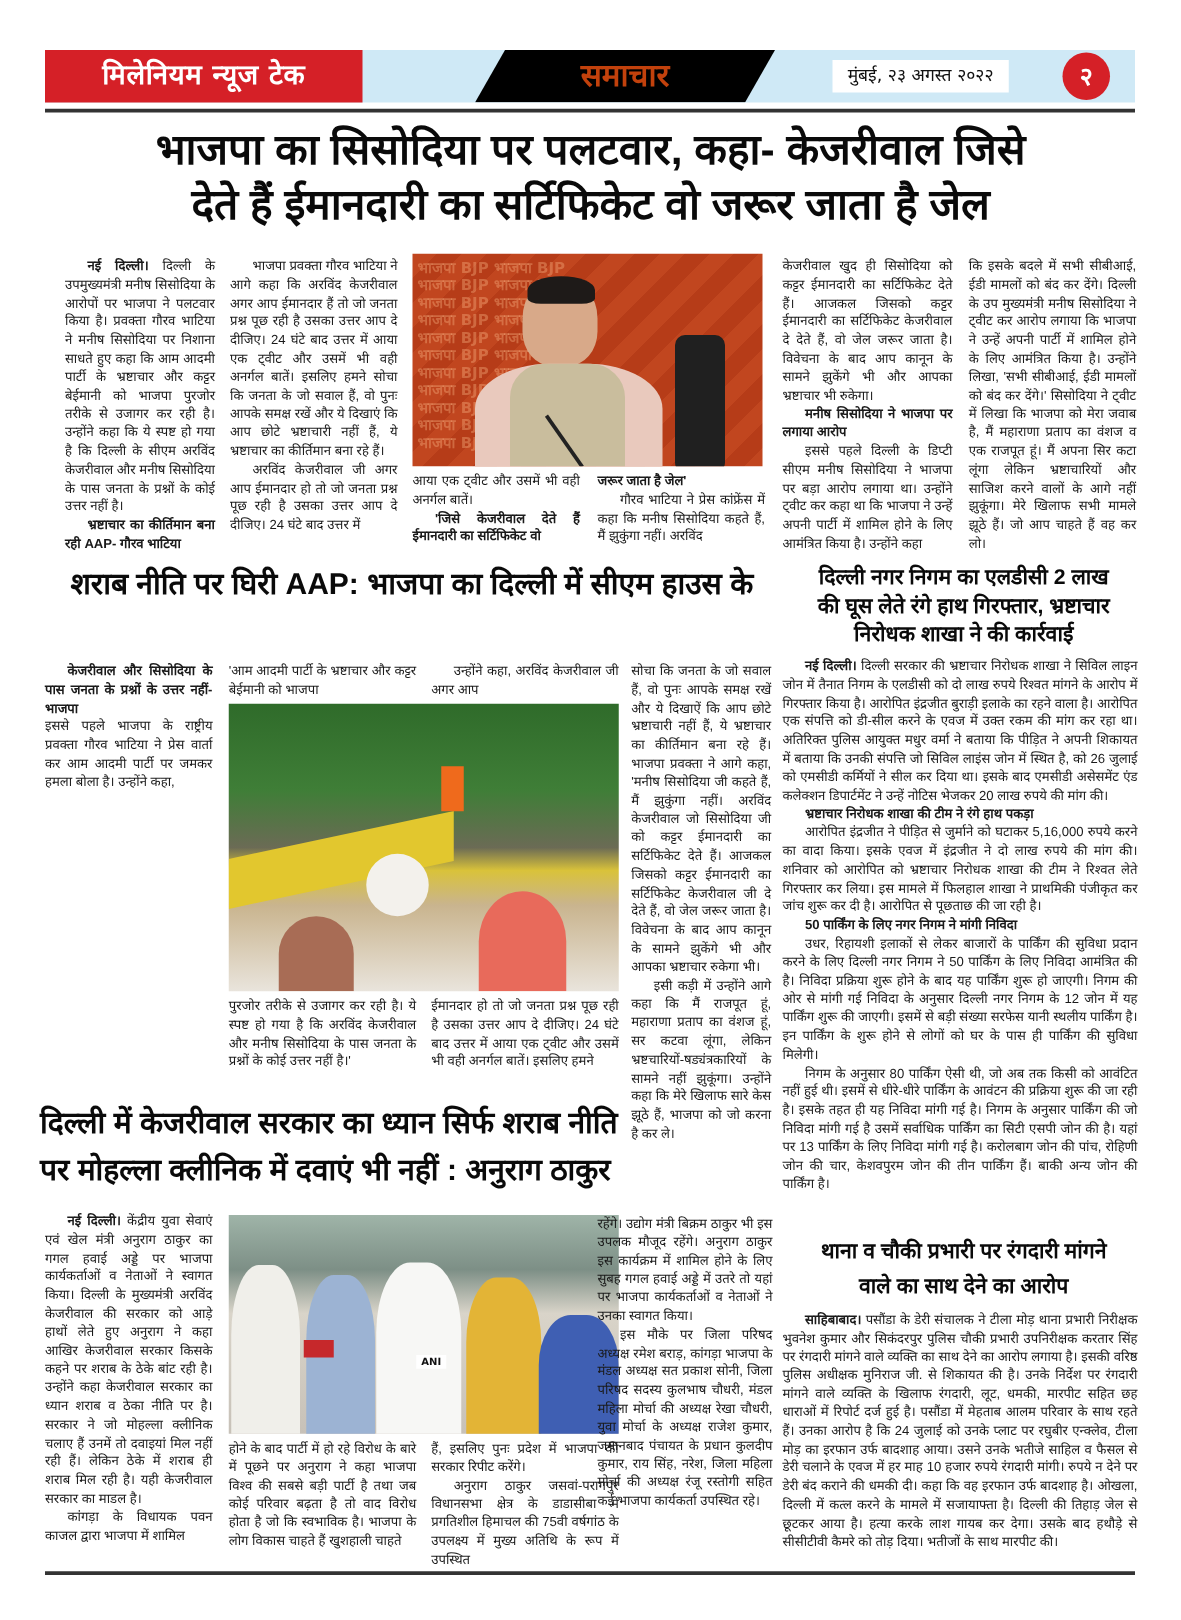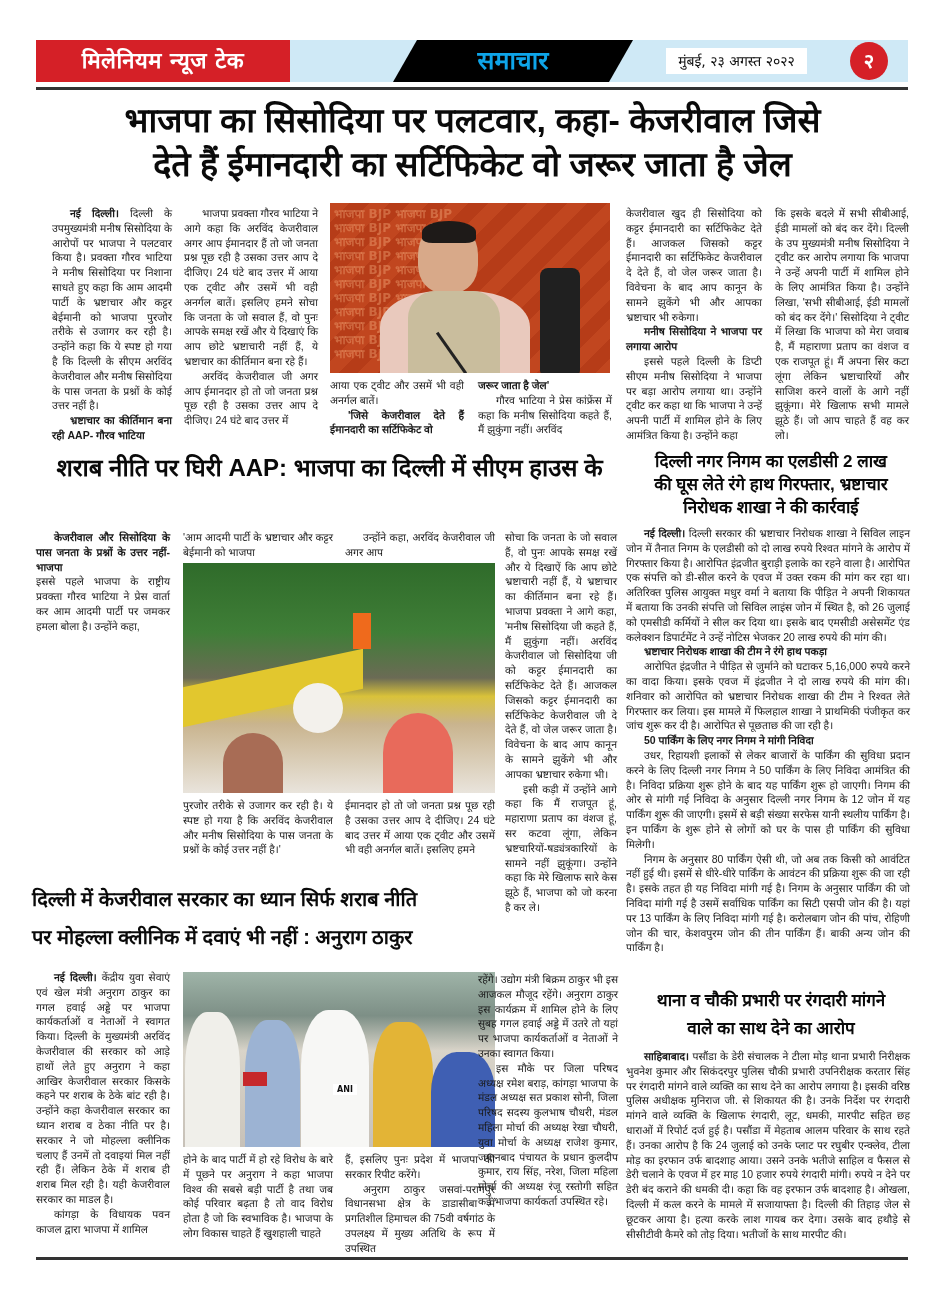--- a/index.html
+++ b/index.html
@@ -8,7 +8,7 @@
   
   .masthead { position: absolute; left: 36px; top: 40px; width: 872px; height: 42px; background: #cfe9f6; }
   .brand { position: absolute; left: 0; top: 0; width: 254px; height: 42px; background: #d52027; color: #fff; font-weight: bold; font-size: 22px; line-height: 42px; text-align: center; letter-spacing: 0.5px; }
-  .section-tag { position: absolute; left: 357px; top: 0; width: 240px; height: 42px; background: #000; color: #0ea5e9; font-weight: bold; font-size: 25px; line-height: 42px; text-align: center; clip-path: polygon(10% 0, 100% 0, 90% 100%, 0 100%); }
+  .section-tag { position: absolute; left: 344px; top: 0; width: 240px; height: 42px; background: #000; color: #c2410c; font-weight: bold; font-size: 25px; line-height: 42px; text-align: center; clip-path: polygon(10% 0, 100% 0, 90% 100%, 0 100%); }
   .date-box { position: absolute; left: 630px; top: 8px; width: 141px; height: 26px; background: #fff; font-size: 14px; line-height: 26px; text-align: center; color: #111; }
   .page-num { position: absolute; left: 814px; top: 2px; width: 38px; height: 38px; border-radius: 50%; background: #d52027; color: #fff; font-size: 20px; font-weight: bold; text-align: center; line-height: 38px; }
   .rule-top { position: absolute; left: 36px; top: 87px; width: 872px; height: 3px; background: #333; }

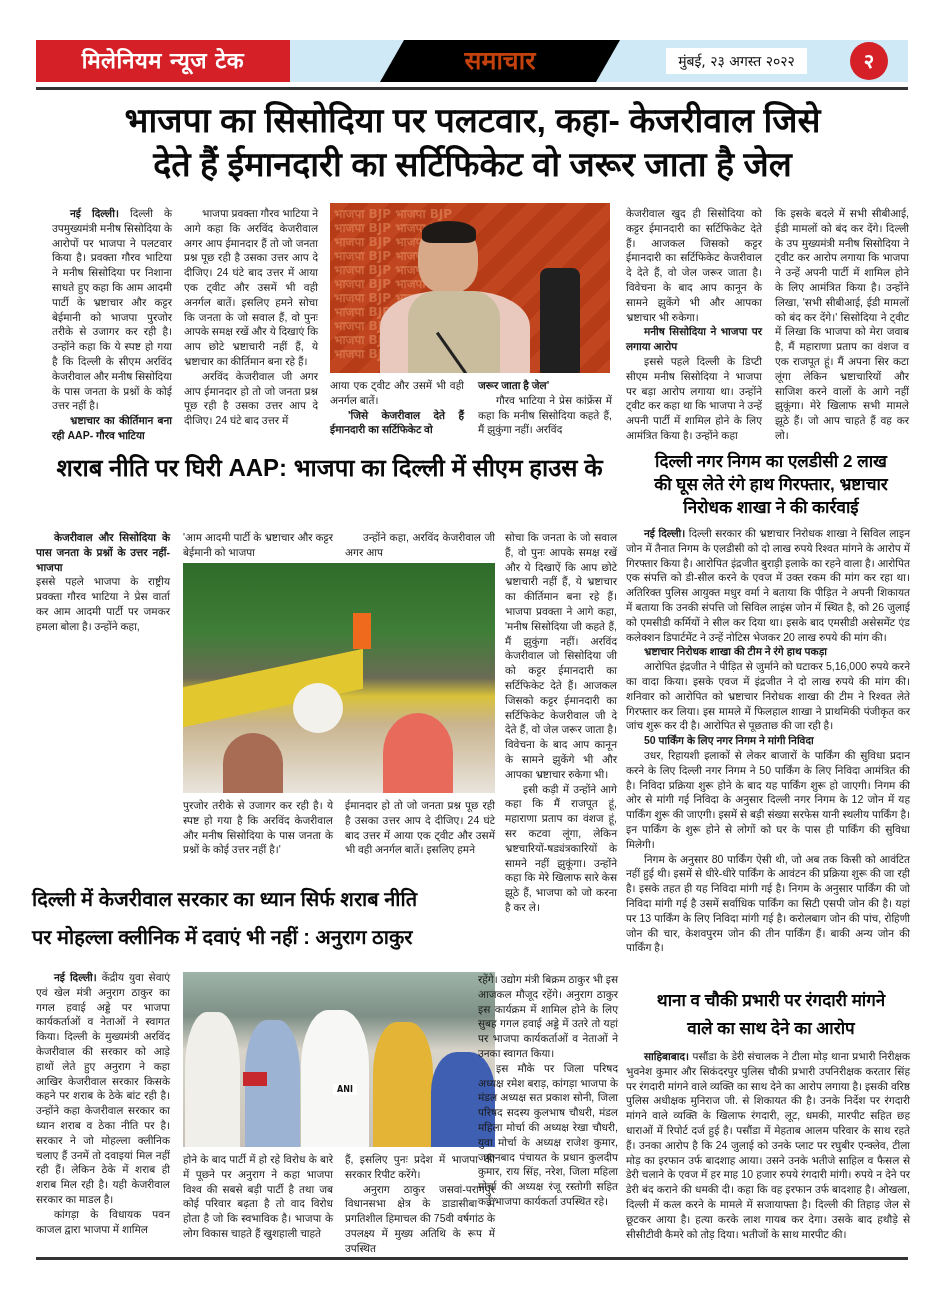--- a/index.html
+++ b/index.html
@@ -17,7 +17,7 @@
   .h1 { left: 20px; top: 98px; width: 905px; font-size: 34px; line-height: 44px; }
   .h2 { left: 20px; top: 448px; width: 605px; font-size: 24px; line-height: 40px; text-align: center; padding-left: 14px; }
   .h3 { left: 630px; top: 450px; width: 282px; font-size: 17px; line-height: 23px; }
-  .h4 { left: 20px; top: 880px; width: 605px; font-size: 20px; line-height: 38px; text-align: left; padding-left: 12px; }
+  .h4 { left: 20px; top: 880px; width: 605px; font-size: 24px; line-height: 38px; text-align: left; padding-left: 12px; }
   .h5 { left: 630px; top: 987px; width: 282px; font-size: 17px; line-height: 28px; }
 
   .col { position: absolute; font-size: 10.5px; line-height: 14.8px; text-align: justify; color: #1a1a1a; font-family: "Liberation Sans", sans-serif; }

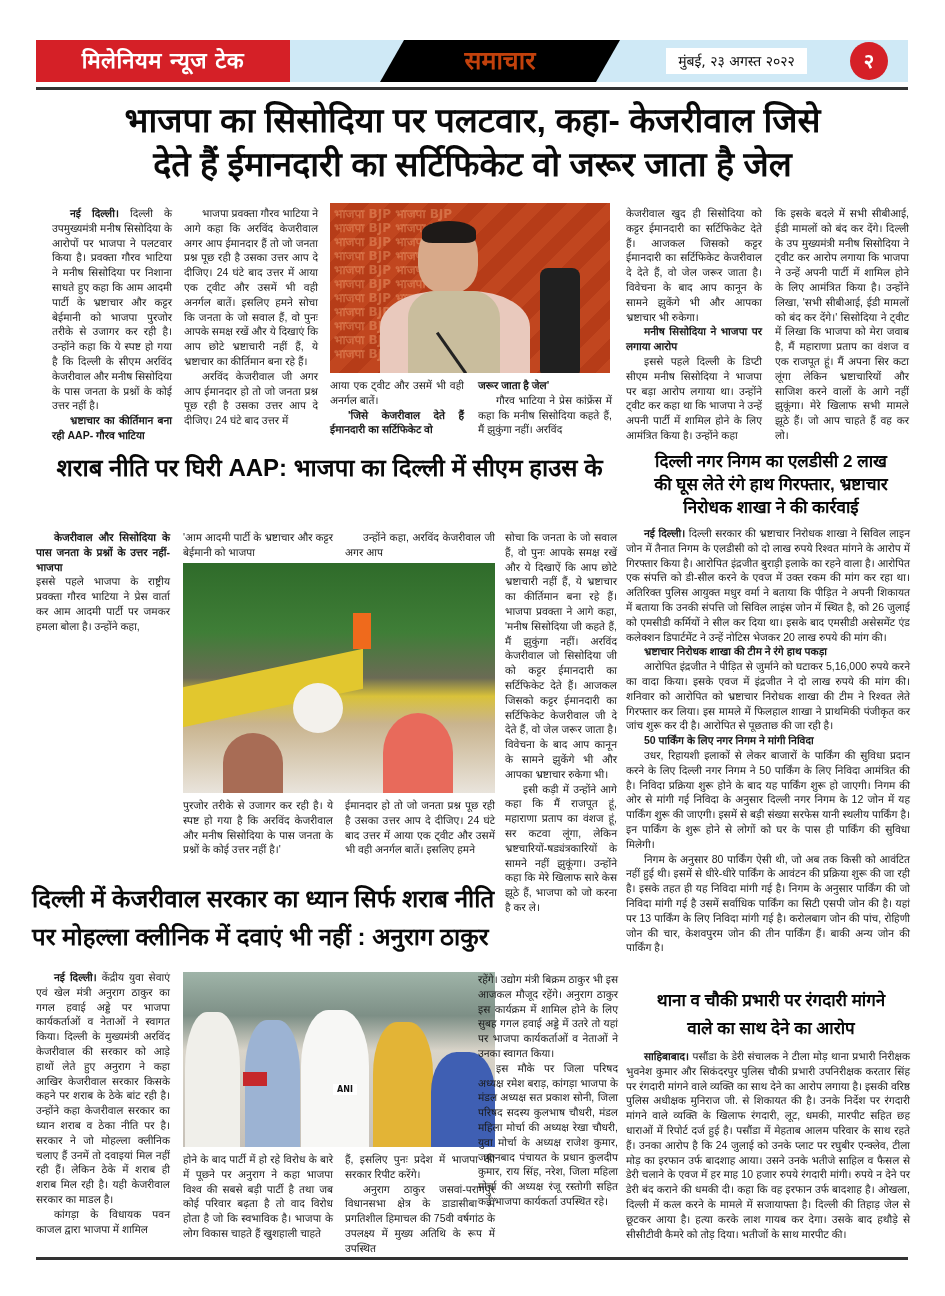--- a/index.html
+++ b/index.html
@@ -178,7 +178,7 @@
 </div>
 
 <div class="col" style="left:478px; top:972px; width:140px;">
-  <div>रहेंगे। उद्योग मंत्री बिक्रम ठाकुर भी इस आजकल मौजूद रहेंगे। अनुराग ठाकुर इस कार्यक्रम में शामिल होने के लिए सुबह गगल हवाई अड्डे में उतरे तो यहां पर भाजपा कार्यकर्ताओं व नेताओं ने उनका स्वागत किया।</div>
+  <div>रहेंगे। उद्योग मंत्री बिक्रम ठाकुर भी इस उपलक मौजूद रहेंगे। अनुराग ठाकुर इस कार्यक्रम में शामिल होने के लिए सुबह गगल हवाई अड्डे में उतरे तो यहां पर भाजपा कार्यकर्ताओं व नेताओं ने उनका स्वागत किया।</div>
   <p>इस मौके पर जिला परिषद अध्यक्ष रमेश बराड़, कांगड़ा भाजपा के मंडल अध्यक्ष सत प्रकाश सोनी, जिला परिषद सदस्य कुलभाष चौधरी, मंडल महिला मोर्चा की अध्यक्ष रेखा चौधरी, युवा मोर्चा के अध्यक्ष राजेश कुमार, जमानबाद पंचायत के प्रधान कुलदीप कुमार, राय सिंह, नरेश, जिला महिला मोर्चा की अध्यक्ष रंजू रस्तोगी सहित कई भाजपा कार्यकर्ता उपस्थित रहे।</p>
 </div>
 

